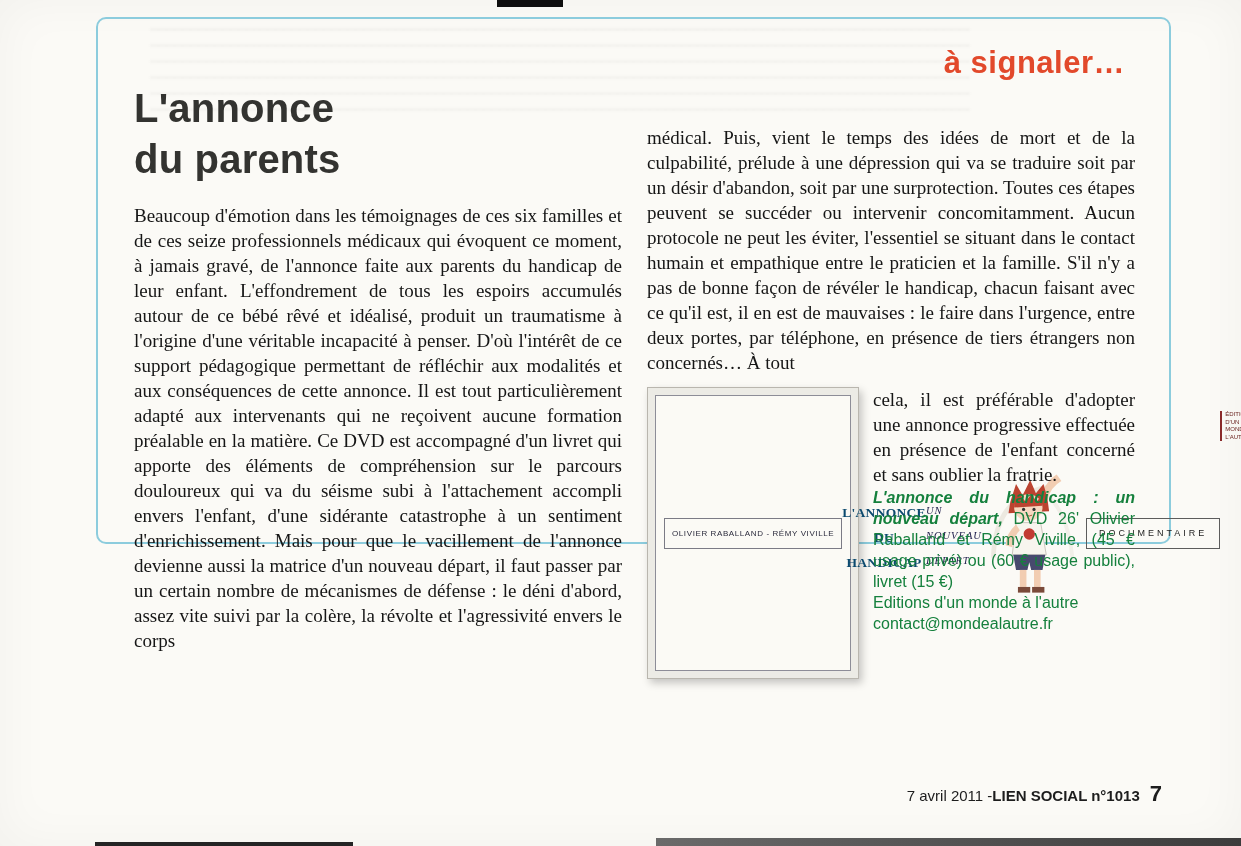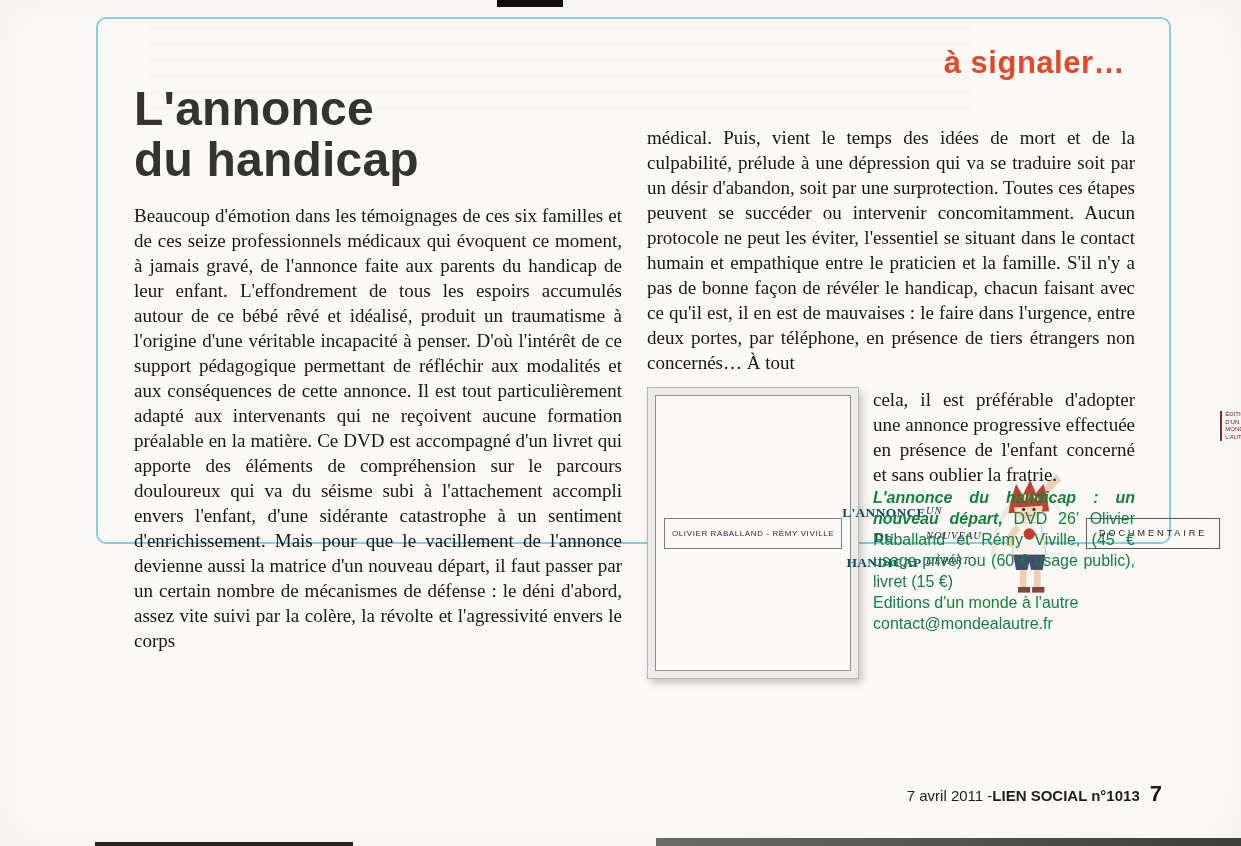--- a/index.html
+++ b/index.html
@@ -39,7 +39,7 @@
   .article-title {
     position:absolute; left:36px; top:64px;
     font-family:"Liberation Sans", sans-serif;
-    font-weight:bold; font-size:48px; line-height:51px;
+    font-weight:bold; font-size:40px; line-height:51px;
     color:#333330; letter-spacing:0.2px;
   }
 

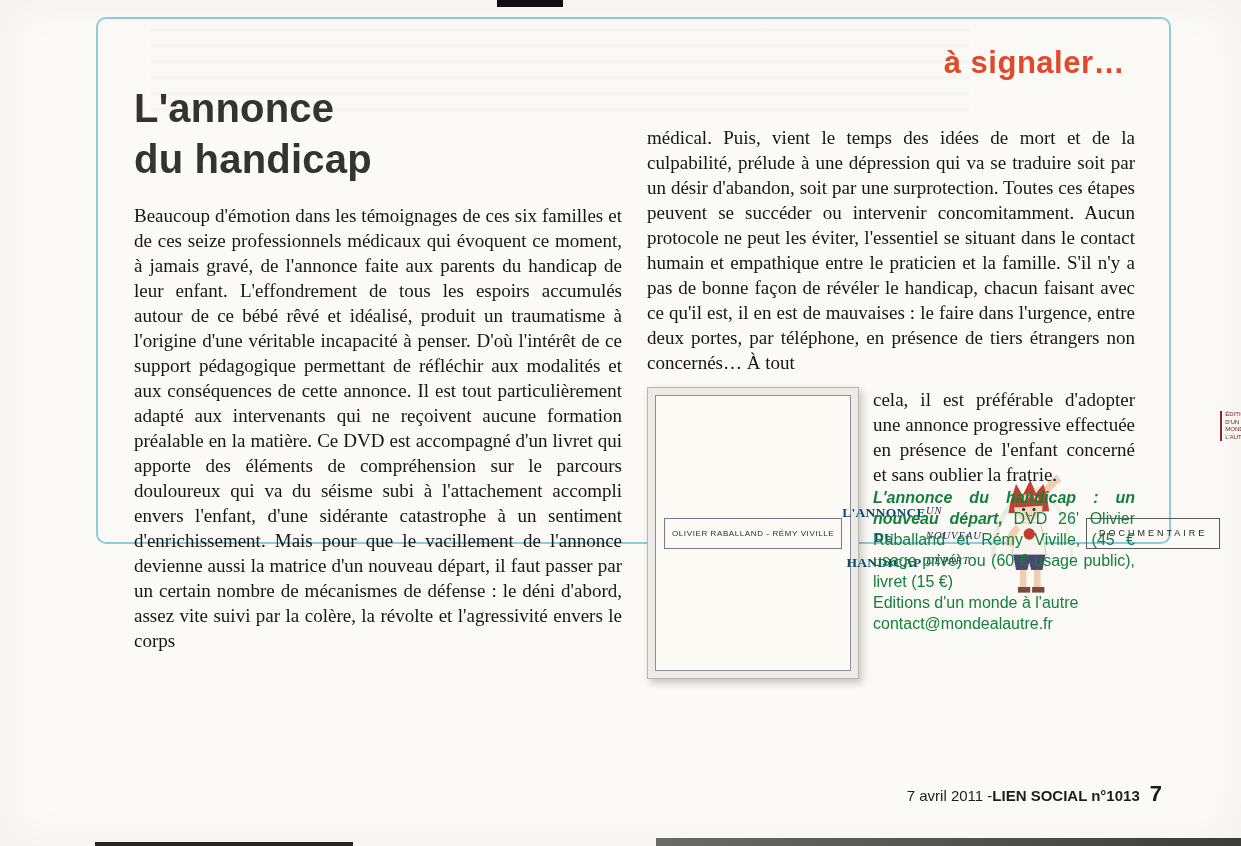--- a/index.html
+++ b/index.html
@@ -114,7 +114,7 @@
 
     <div class="section-label">à signaler…</div>
 
-    <h1 class="article-title"><span>L'annonce</span><br><span>du handicap</span></h1>
+    <h1 class="article-title"><span>L'annonce</span><br><span>du parents</span></h1>
 
     <div class="col col-left">
       <p>Beaucoup d'émotion dans les témoignages de ces six familles et de ces seize professionnels médicaux qui évoquent ce moment, à jamais gravé, de l'annonce faite aux parents du handicap de leur enfant. L'effondrement de tous les espoirs accumulés autour de ce bébé rêvé et idéalisé, produit un traumatisme à l'origine d'une véritable incapacité à penser. D'où l'intérêt de ce support pédagogique permettant de réfléchir aux modalités et aux conséquences de cette annonce. Il est tout particulièrement adapté aux intervenants qui ne reçoivent aucune formation préalable en la matière. Ce DVD est accompagné d'un livret qui apporte des éléments de compréhension sur le parcours douloureux qui va du séisme subi à l'attachement accompli envers l'enfant, d'une sidérante catastrophe à un sentiment d'enrichissement. Mais pour que le vacillement de l'annonce devienne aussi la matrice d'un nouveau départ, il faut passer par un certain nombre de mécanismes de défense : le déni d'abord, assez vite suivi par la colère, la révolte et l'agressivité envers le corps</p>

